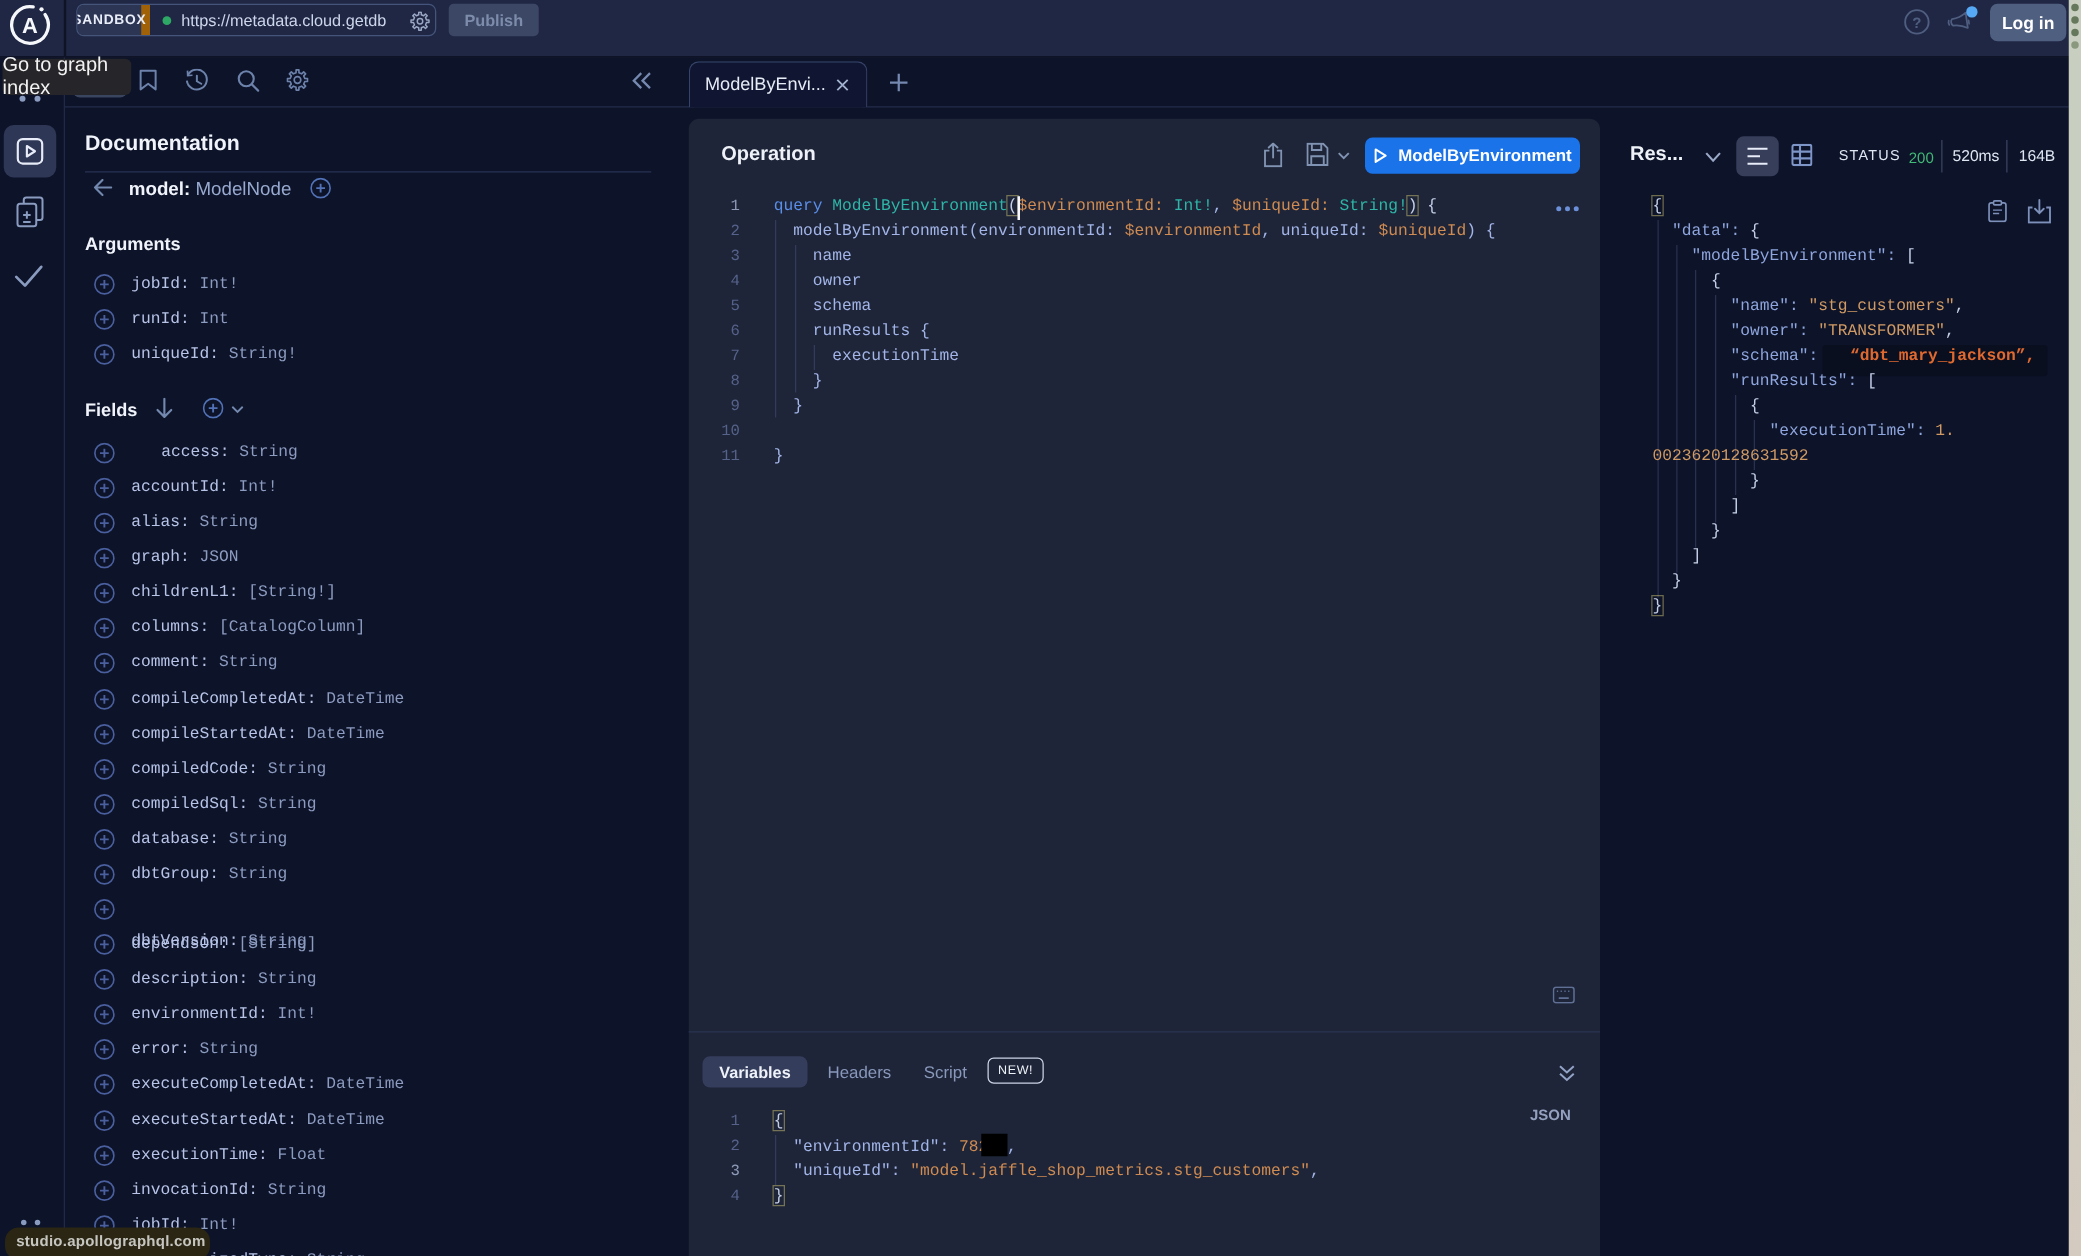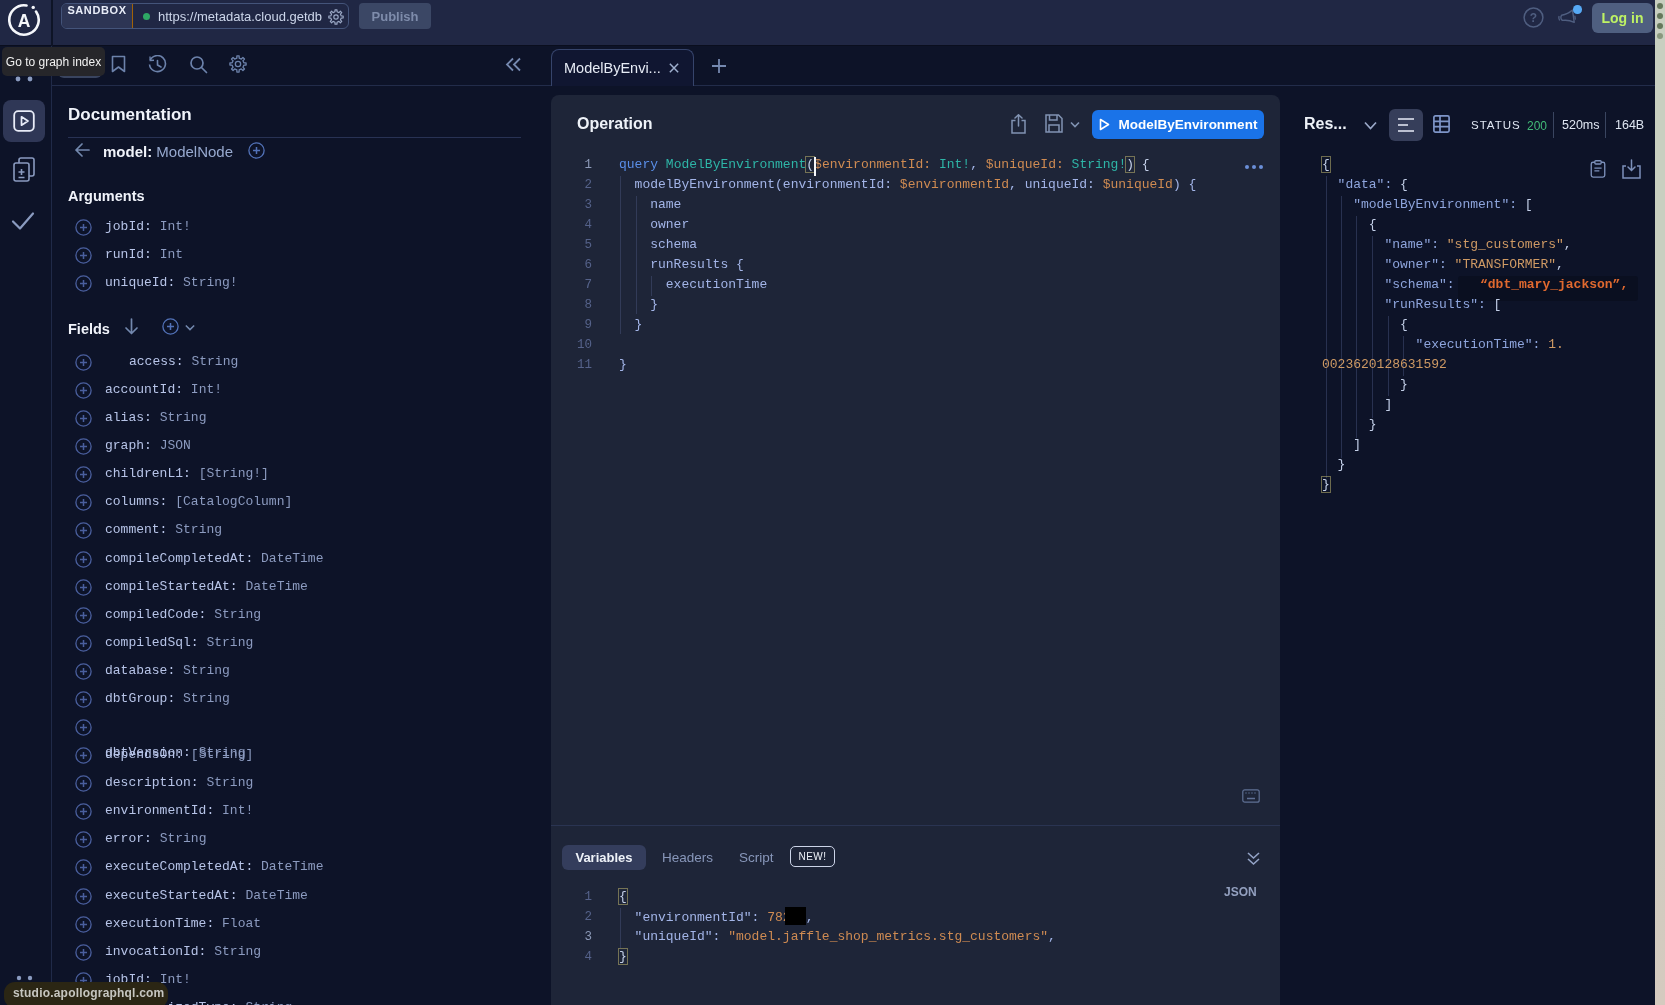--- a/index.html
+++ b/index.html
@@ -22,7 +22,7 @@
 </svg>
 
 <div class="abs" style="left:61px;top:3px;width:288px;height:26px;border:1px solid #44547a;border-radius:6px;display:flex;overflow:hidden;">
-  <div style="width:71px;background:#2d3554;display:flex;justify-content:center;border-right:1px solid #a16207;">
+  <div style="width:58px;background:#2d3554;display:flex;align-items:center;justify-content:center;border-right:7px solid #a16207;">
     <span style="font-size:11px;font-weight:bold;letter-spacing:0.6px;color:#e9edf8;">SANDBOX</span>
   </div>
   <div style="flex:1;display:flex;align-items:center;padding-left:10px;position:relative;">

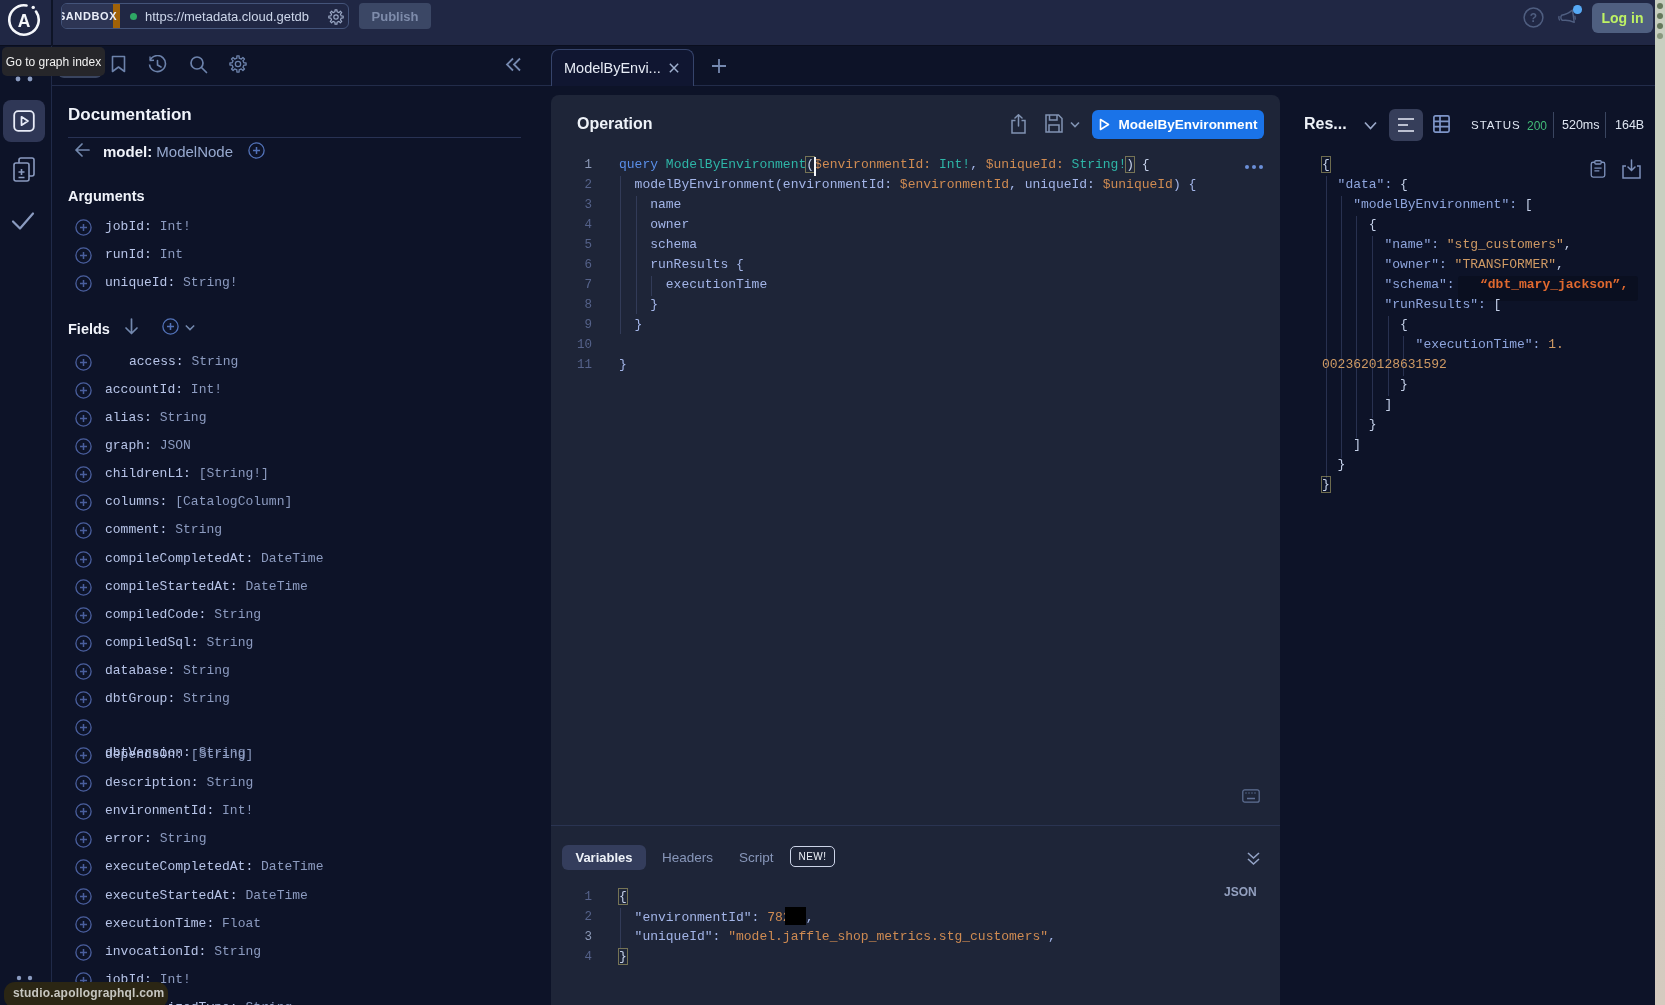--- a/index.html
+++ b/index.html
@@ -50,7 +50,7 @@
 </svg>
 <div class="abs" style="left:1573px;top:5px;width:8.5px;height:8.5px;border-radius:50%;background:#56a9f5;"></div>
 <div class="abs" style="left:1592px;top:3px;width:61px;height:30px;background:#4f5f80;border-radius:6px;display:flex;align-items:center;justify-content:center;">
-  <span style="font-size:14px;font-weight:bold;color:#bef264;">Log in</span>
+  <span style="font-size:14px;font-weight:bold;color:#ffffff;">Log in</span>
 </div>
 
 <div class="abs" style="left:0;top:46px;width:52px;height:959px;border-right:1px solid #202a48;"></div>

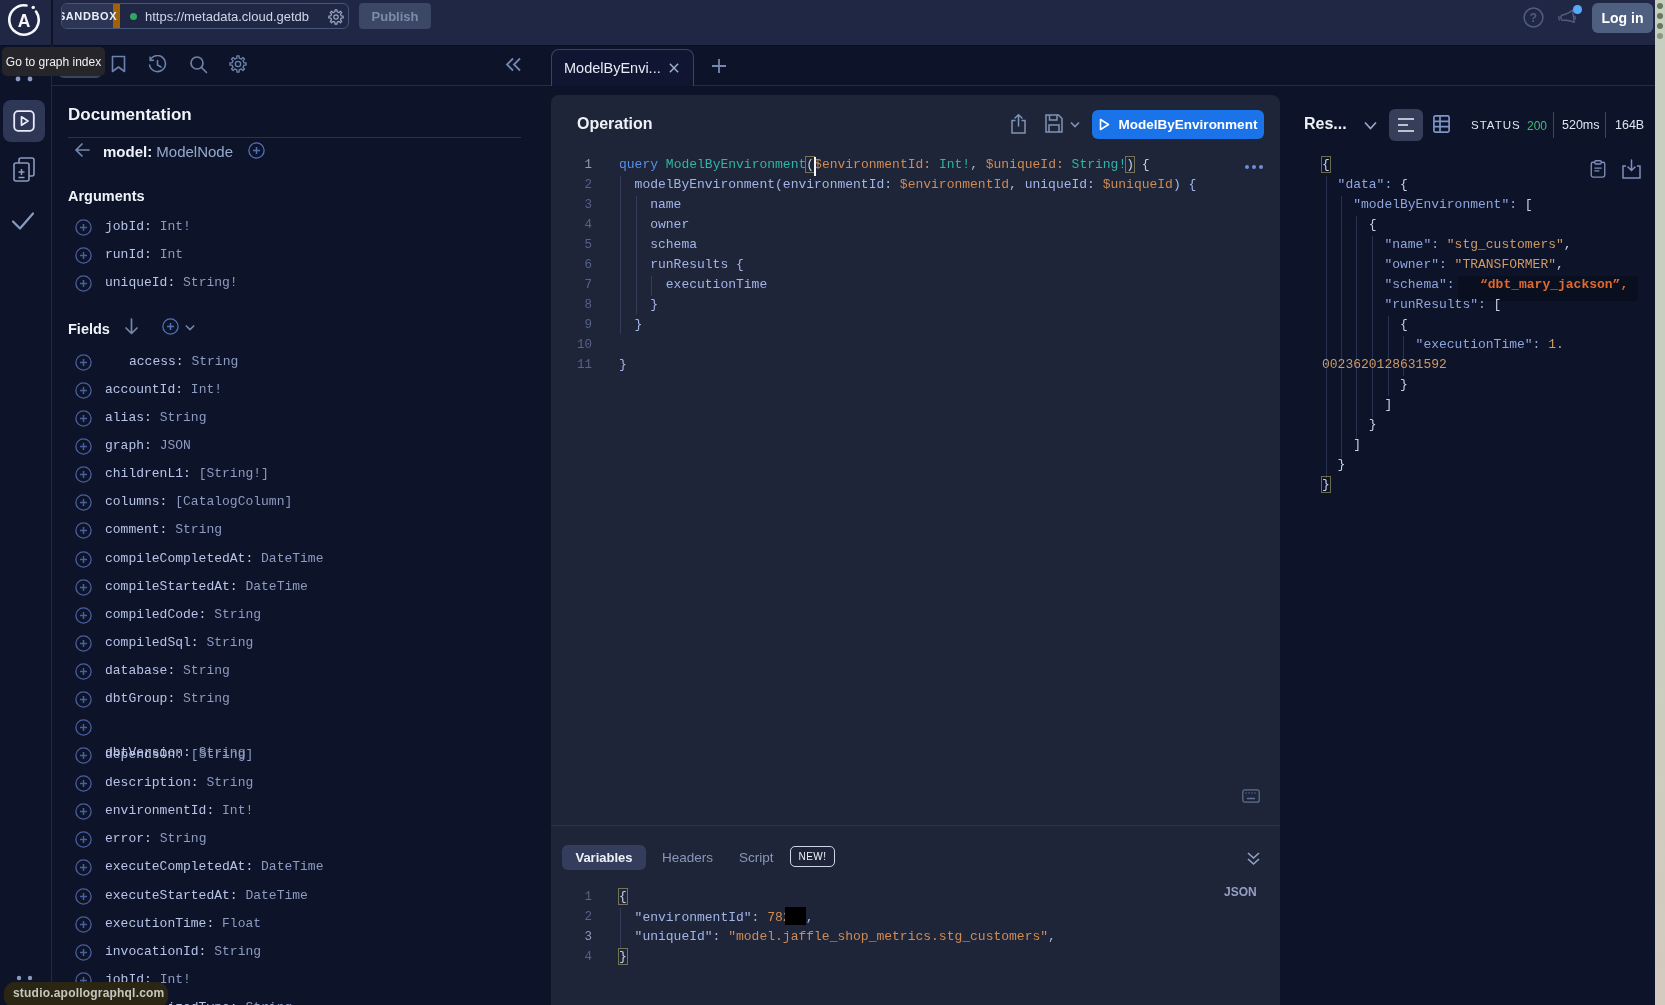--- a/index.html
+++ b/index.html
@@ -123,7 +123,7 @@
 </svg>
 
 <div class="abs" style="left:2px;top:47px;width:103px;height:29px;background:#26262a;border-radius:5px;display:flex;align-items:center;justify-content:center;z-index:30;">
-  <span style="font-size:12px;color:#f2f2f2;">Go to graph index</span>
+  <span style="font-size:16px;color:#f2f2f2;">Go to graph index</span>
 </div>
 
 <div id="docpanel">

